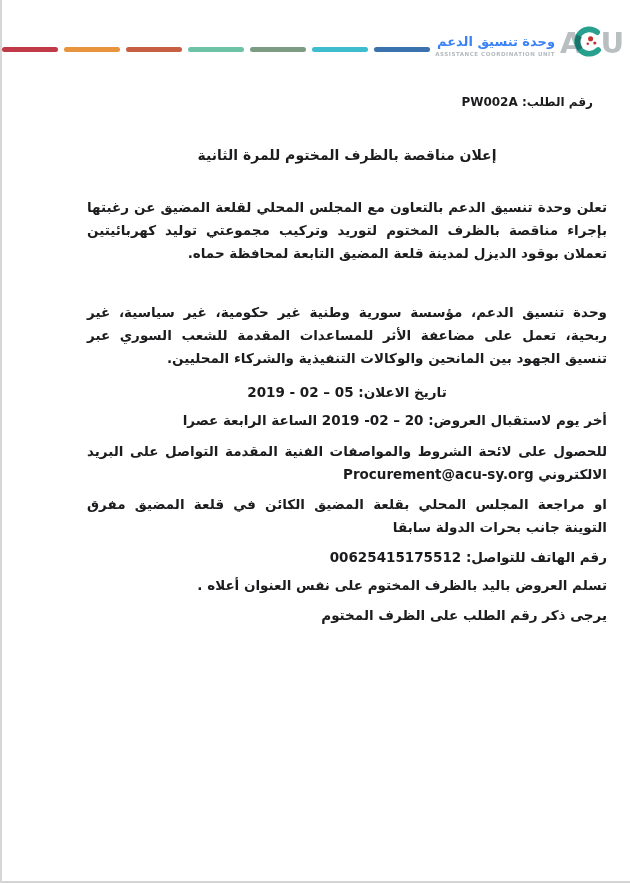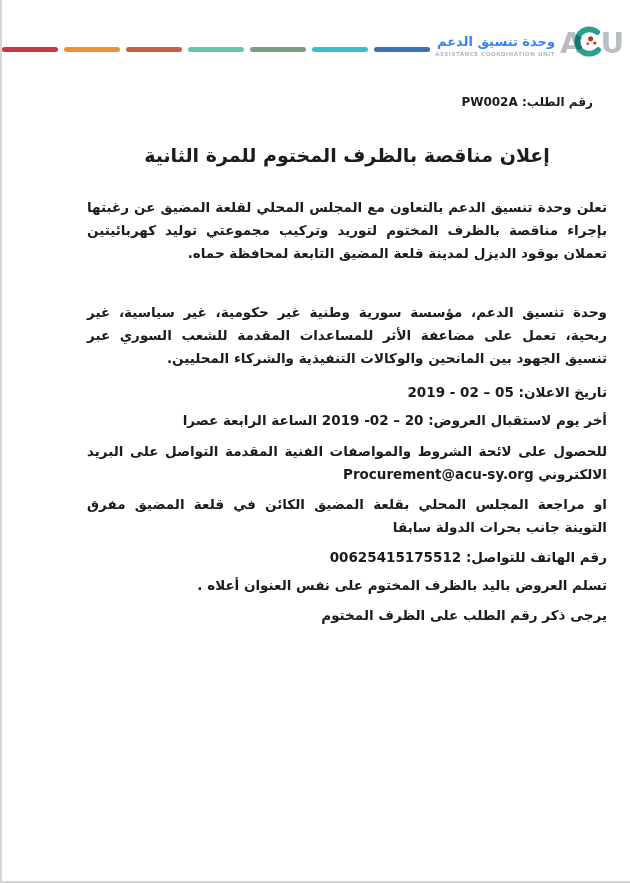--- a/index.html
+++ b/index.html
@@ -32,7 +32,7 @@
   }
   .content p{margin:0;}
   .req{margin:21px 14px 0 0 !important;font-size:12px;}
-  .title{margin:29px 0 0 0;font-size:19px;font-weight:bold;text-align:center;line-height:24px;}
+  .title{margin:29px 0 0 0;font-size:14px;font-weight:bold;text-align:center;line-height:24px;}
   .just{text-align:justify;}
   .p-about{margin-top:36px !important;}
   .p-announce{margin-top:29px !important;}

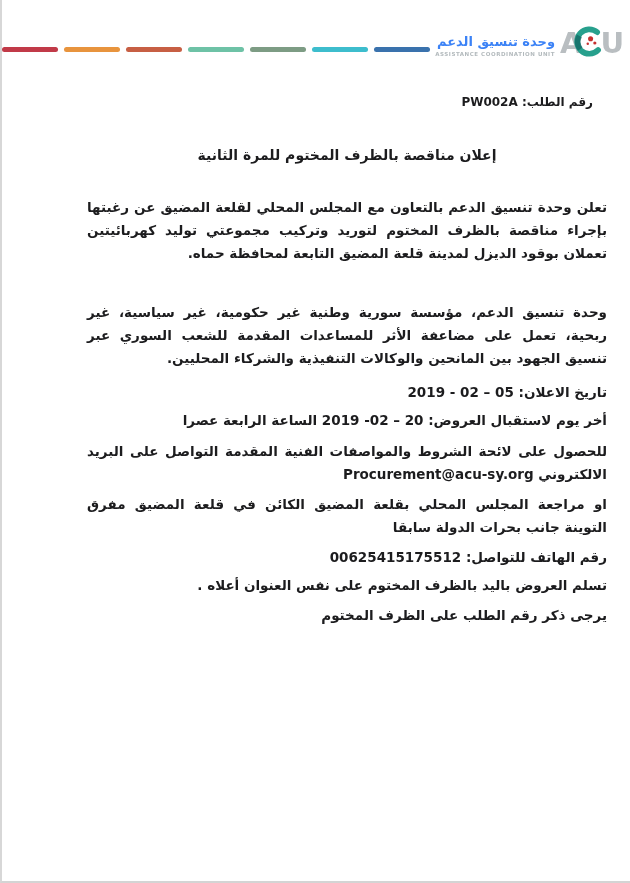--- a/index.html
+++ b/index.html
@@ -36,7 +36,7 @@
   .just{text-align:justify;}
   .p-about{margin-top:36px !important;}
   .p-announce{margin-top:29px !important;}
-  .p-date1{margin-top:11px !important;}
+  .p-date1{margin-top:11px !important;text-align:center;}
   .p-date2{margin-top:5px !important;}
   .p-specs{margin-top:8px !important;}
   .p-council{margin-top:7px !important;}

